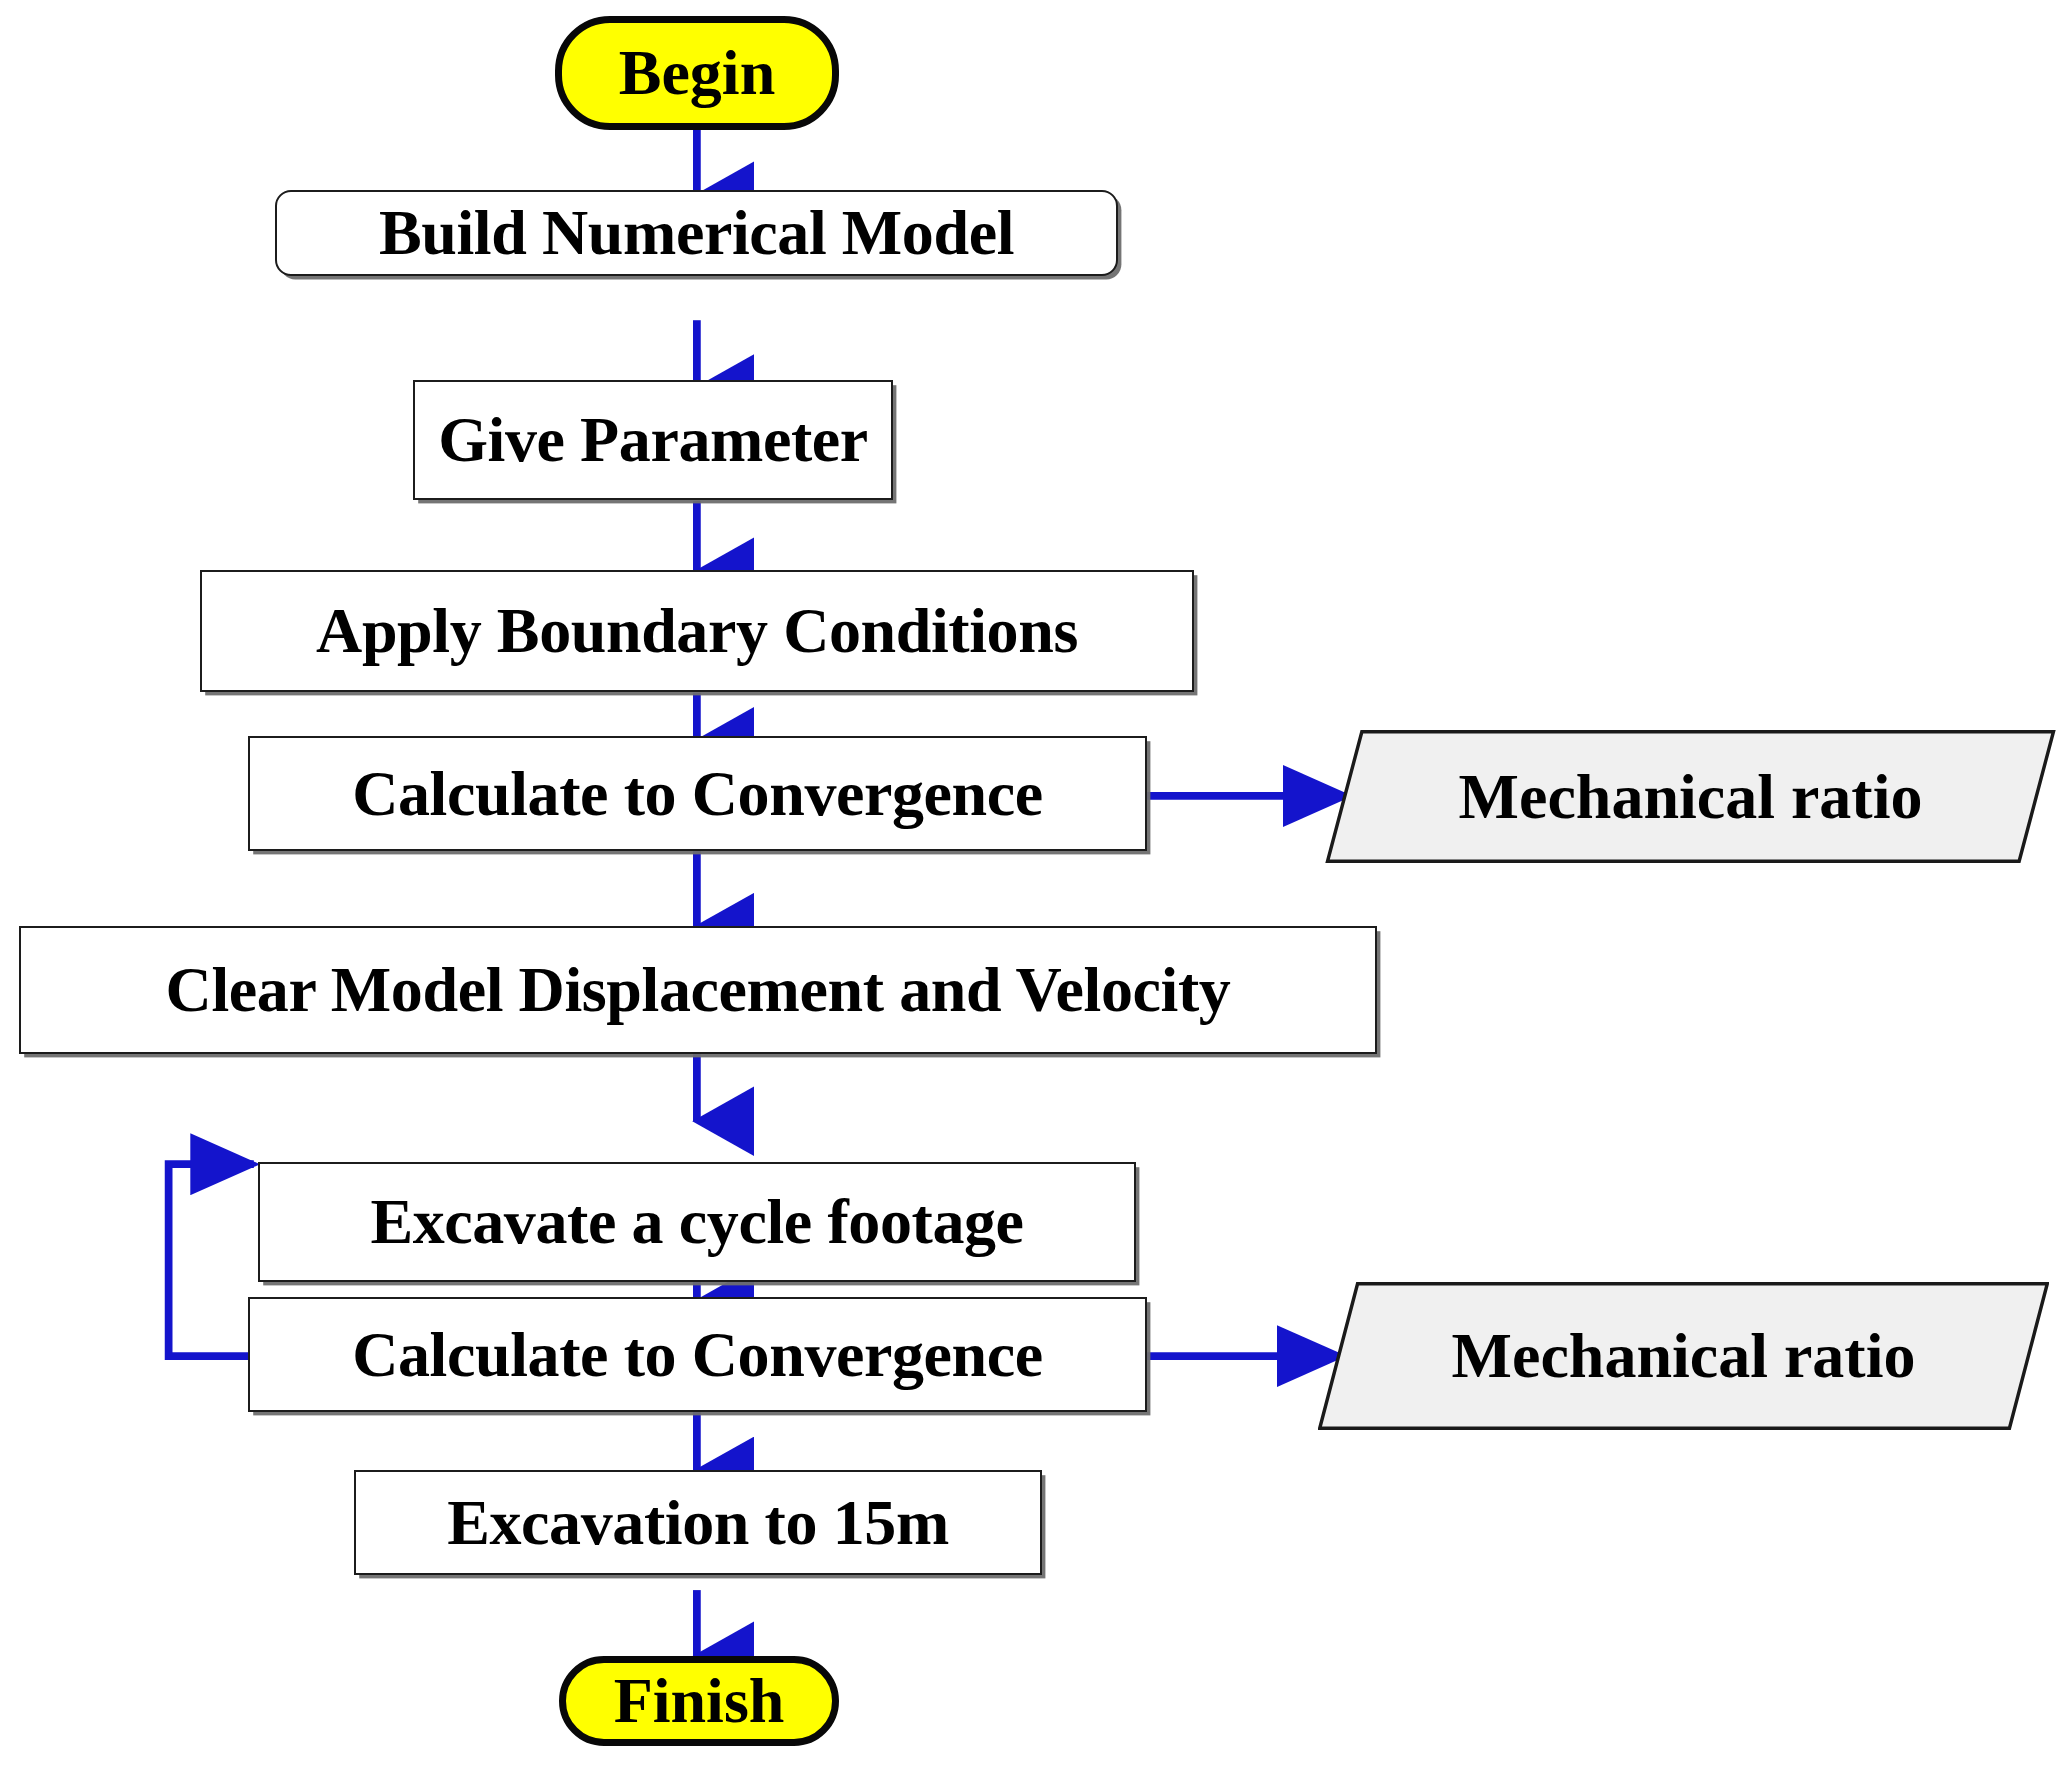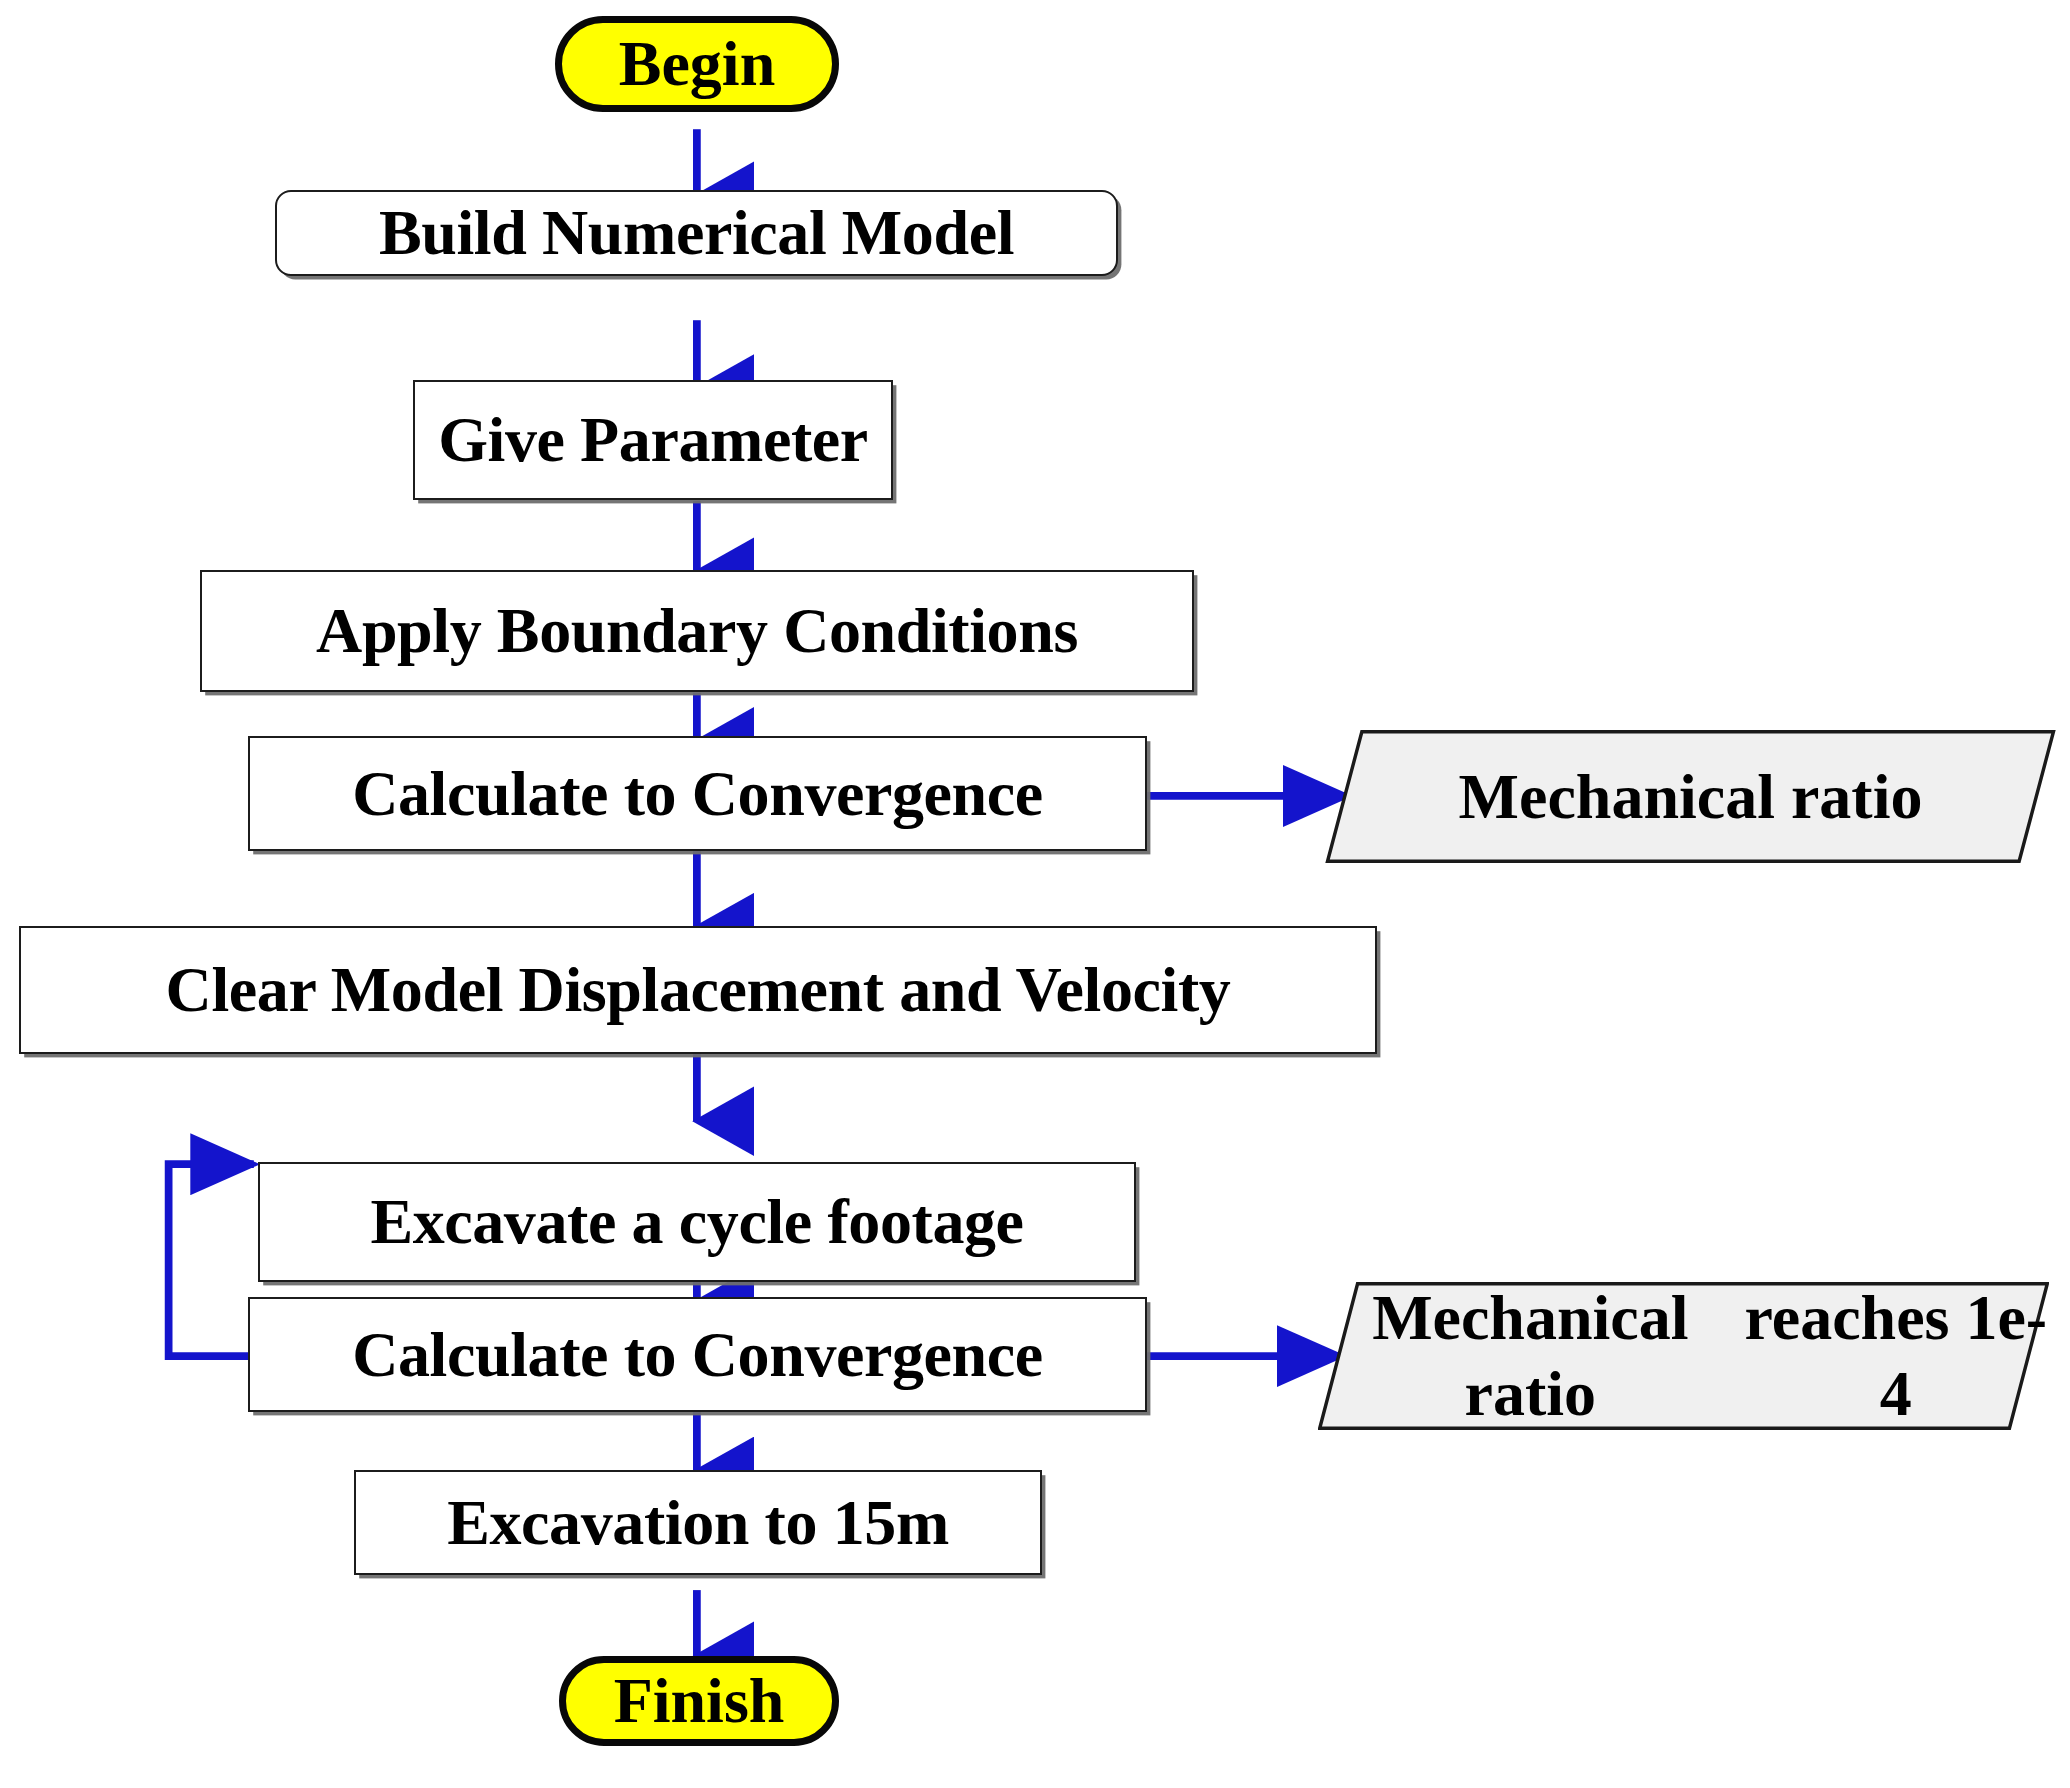--- a/index.html
+++ b/index.html
@@ -118,7 +118,7 @@
     </g>
   </svg>
 
-  <div class="node terminator" style="left:555px; top:15.5px; width:284px; height:96px;text-align:right;">
+  <div class="node terminator" style="left:555px; top:15.5px; width:284px; height:114px;text-align:right;">
     <span>Begin</span>
   </div>
 

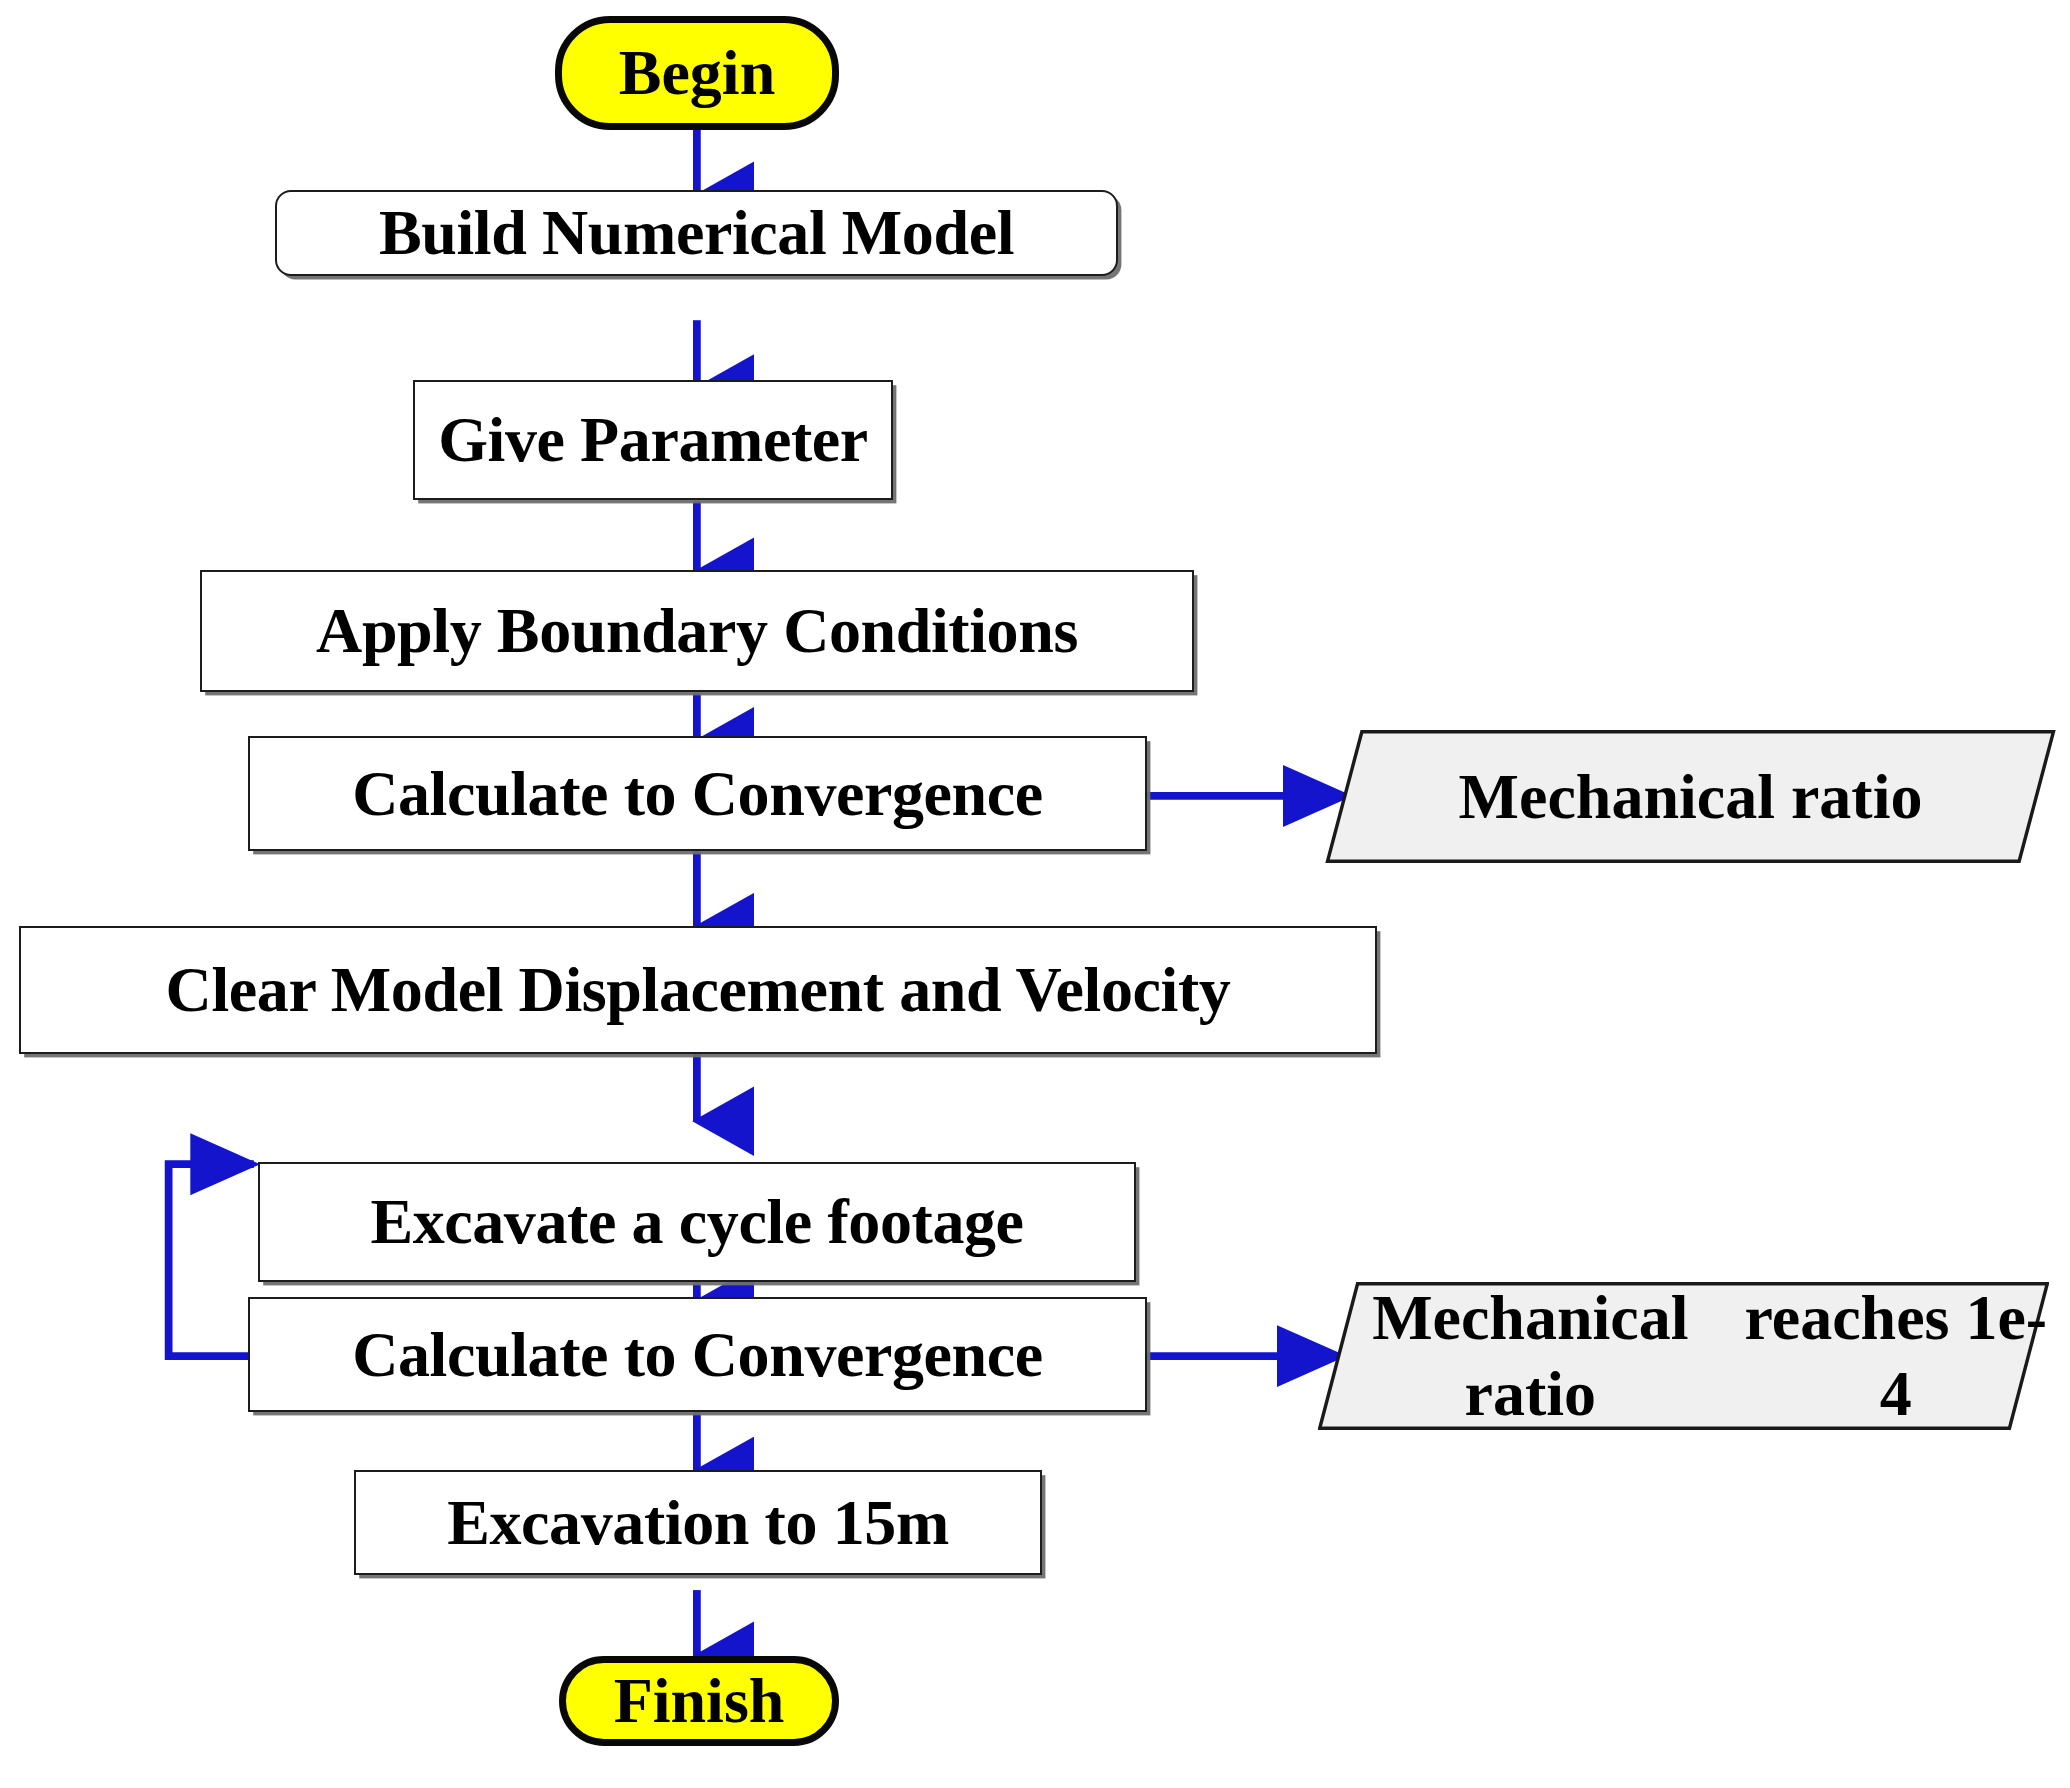--- a/index.html
+++ b/index.html
@@ -165,7 +165,6 @@
     </svg>
     <div class="paraLabel">
       <span>Mechanical ratio</span>
-      <span>reaches 1e-4</span>
     </div>
   </div>
 

